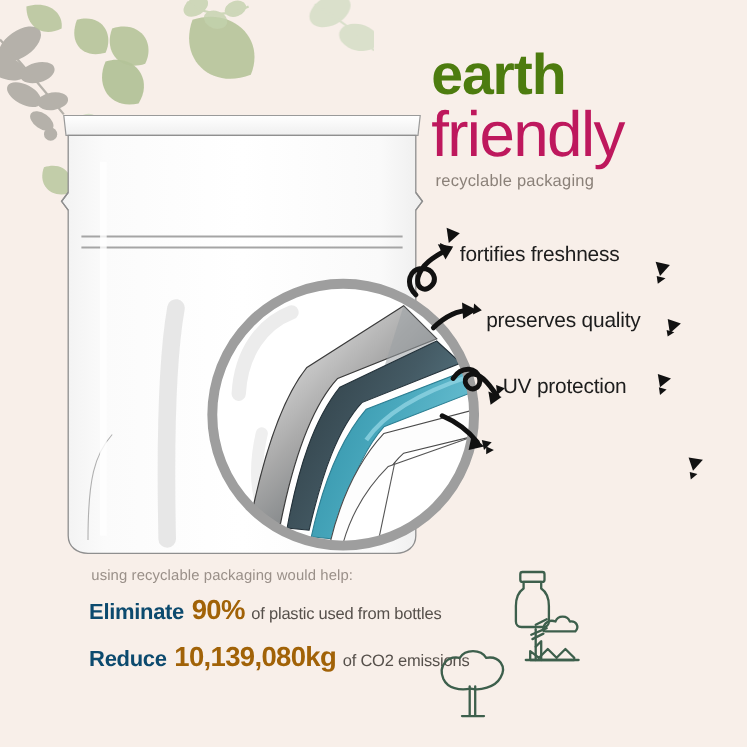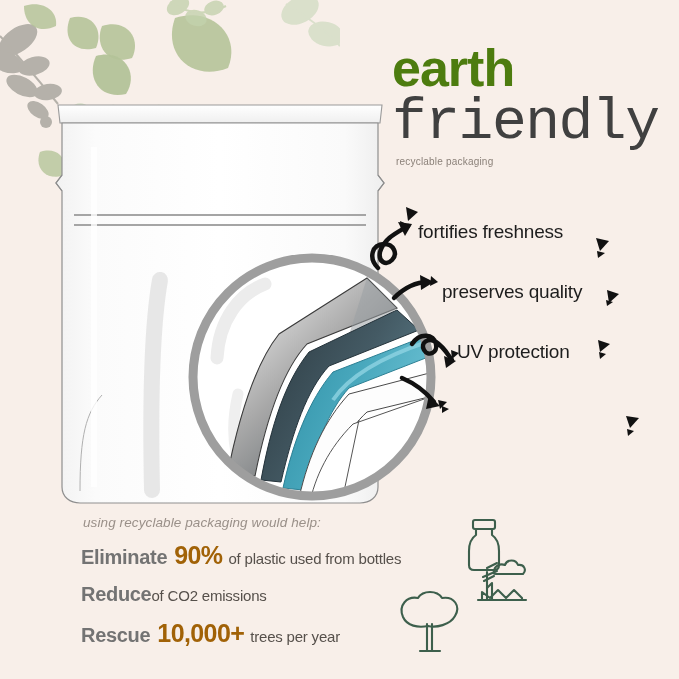--- a/index.html
+++ b/index.html
@@ -28,8 +28,8 @@
     letter-spacing:-1px;line-height:0.96;margin:0;
   }
   .h-friendly{
-    font-size:58px;font-weight:normal;color:#404040;
-    letter-spacing:-1.5px;line-height:1.0;margin:0;font-family:Liberation Mono, monospace;
+    font-size:58px;font-weight:normal;color:#be185d;
+    letter-spacing:-1.5px;line-height:1.0;margin:0;
   }
   .h-sub{
     font-size:10px;color:#8b8179;margin:4px 0 0 4px;letter-spacing:0.2px;

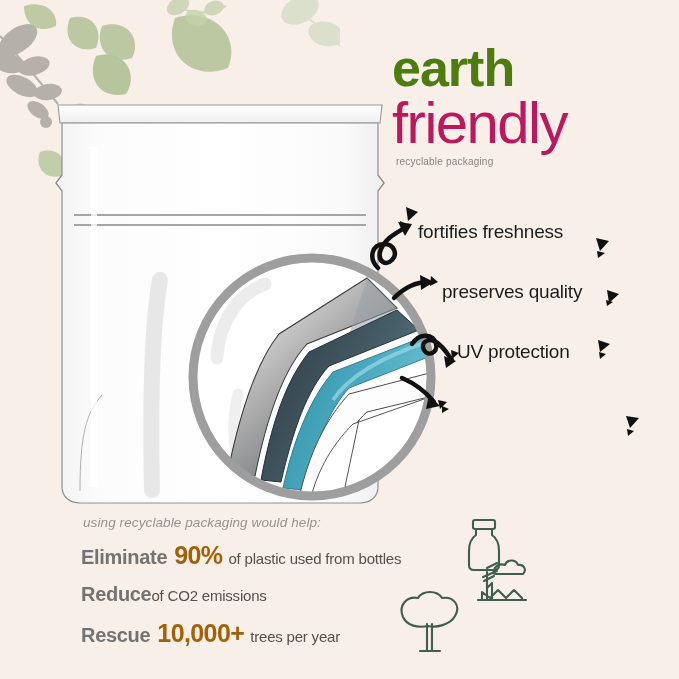--- a/index.html
+++ b/index.html
@@ -32,7 +32,7 @@
     letter-spacing:-1.5px;line-height:1.0;margin:0;
   }
   .h-sub{
-    font-size:10px;color:#8b8179;margin:4px 0 0 4px;letter-spacing:0.2px;
+    font-size:15px;color:#8b8179;margin:4px 0 0 4px;letter-spacing:0.2px;
   }
 
   

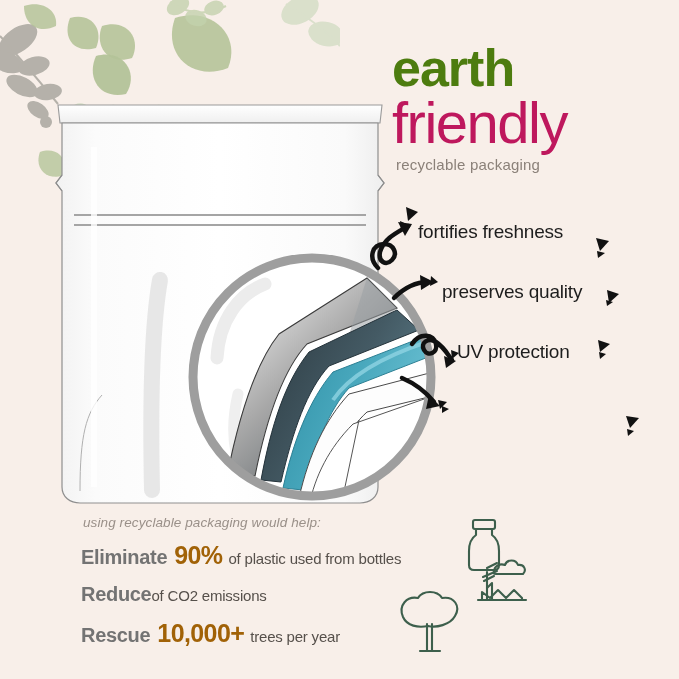--- a/index.html
+++ b/index.html
@@ -50,7 +50,7 @@
   
   .stats{position:absolute;left:81px;top:515px;width:540px;}
   .stats-lead{
-    font-size:13.5px;color:#9a9089;margin:0 0 11px 2px;letter-spacing:0.1px;font-style:italic;
+    font-size:13.5px;color:#9a9089;margin:0 0 11px 2px;letter-spacing:0.1px;
   }
   .stat-row{
     display:flex;align-items:baseline;margin:0 0 13px 0;

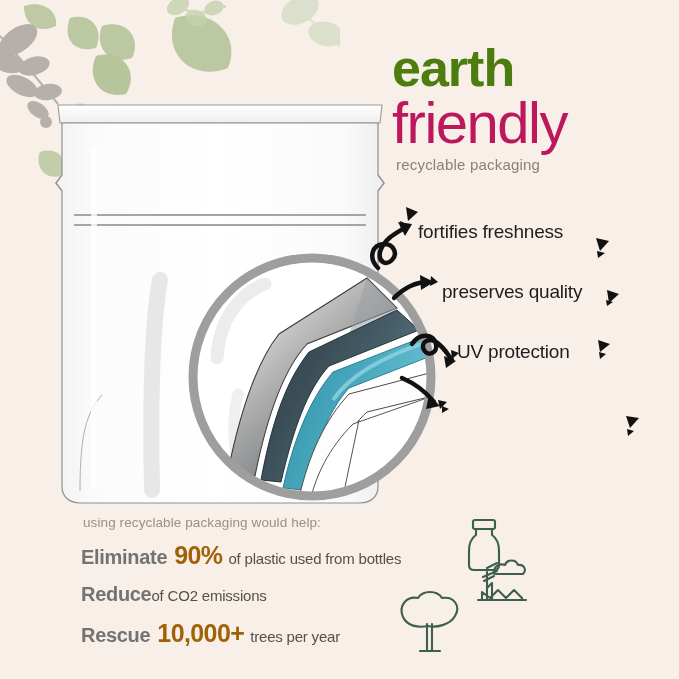--- a/index.html
+++ b/index.html
@@ -57,7 +57,7 @@
     white-space:nowrap;
   }
   .stat-verb{
-    font-size:20px;font-weight:bold;color:#737373;letter-spacing:-0.3px;text-align:center;
+    font-size:20px;font-weight:bold;color:#0c4a6e;letter-spacing:-0.3px;text-align:center;
   }
   .stat-num{
     font-size:25px;font-weight:bold;color:#a16207;

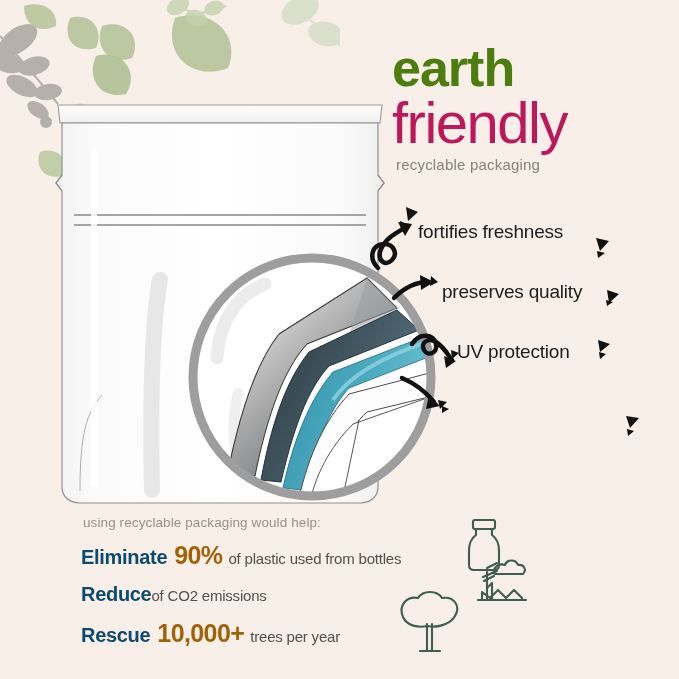--- a/index.html
+++ b/index.html
@@ -282,6 +282,7 @@
 
     <div class="stat-row">
       <span class="stat-verb">Reduce</span>
+      <span class="stat-num">10,139,080kg</span>
       <span class="stat-tail">of CO2 emissions</span>
     </div>
 

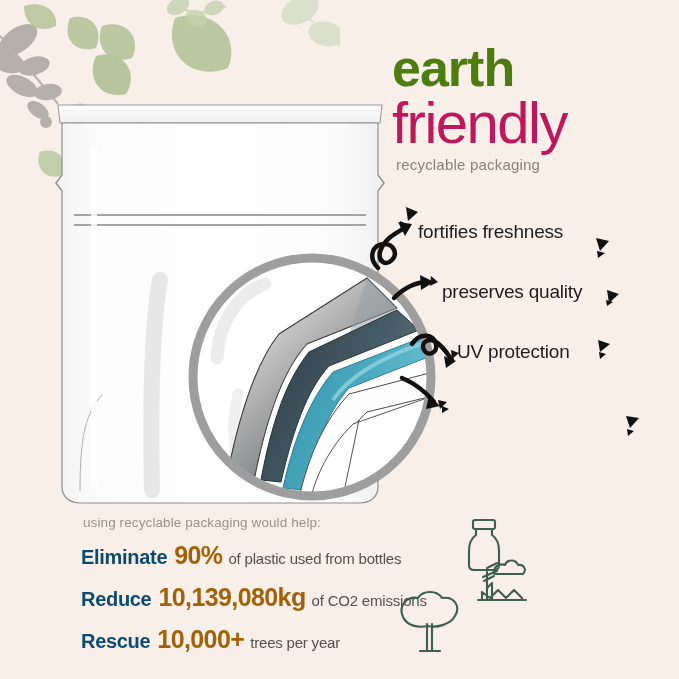--- a/index.html
+++ b/index.html
@@ -286,11 +286,6 @@
       <span class="stat-tail">of CO2 emissions</span>
     </div>
 
-    <div class="stat-row">
-      <span class="stat-verb">Rescue</span>
-      <span class="stat-num">10,000+</span>
-      <span class="stat-tail">trees per year</span>
-    </div>
   </div>
 
   <svg class="stat-icons" viewBox="0 0 679 679">

